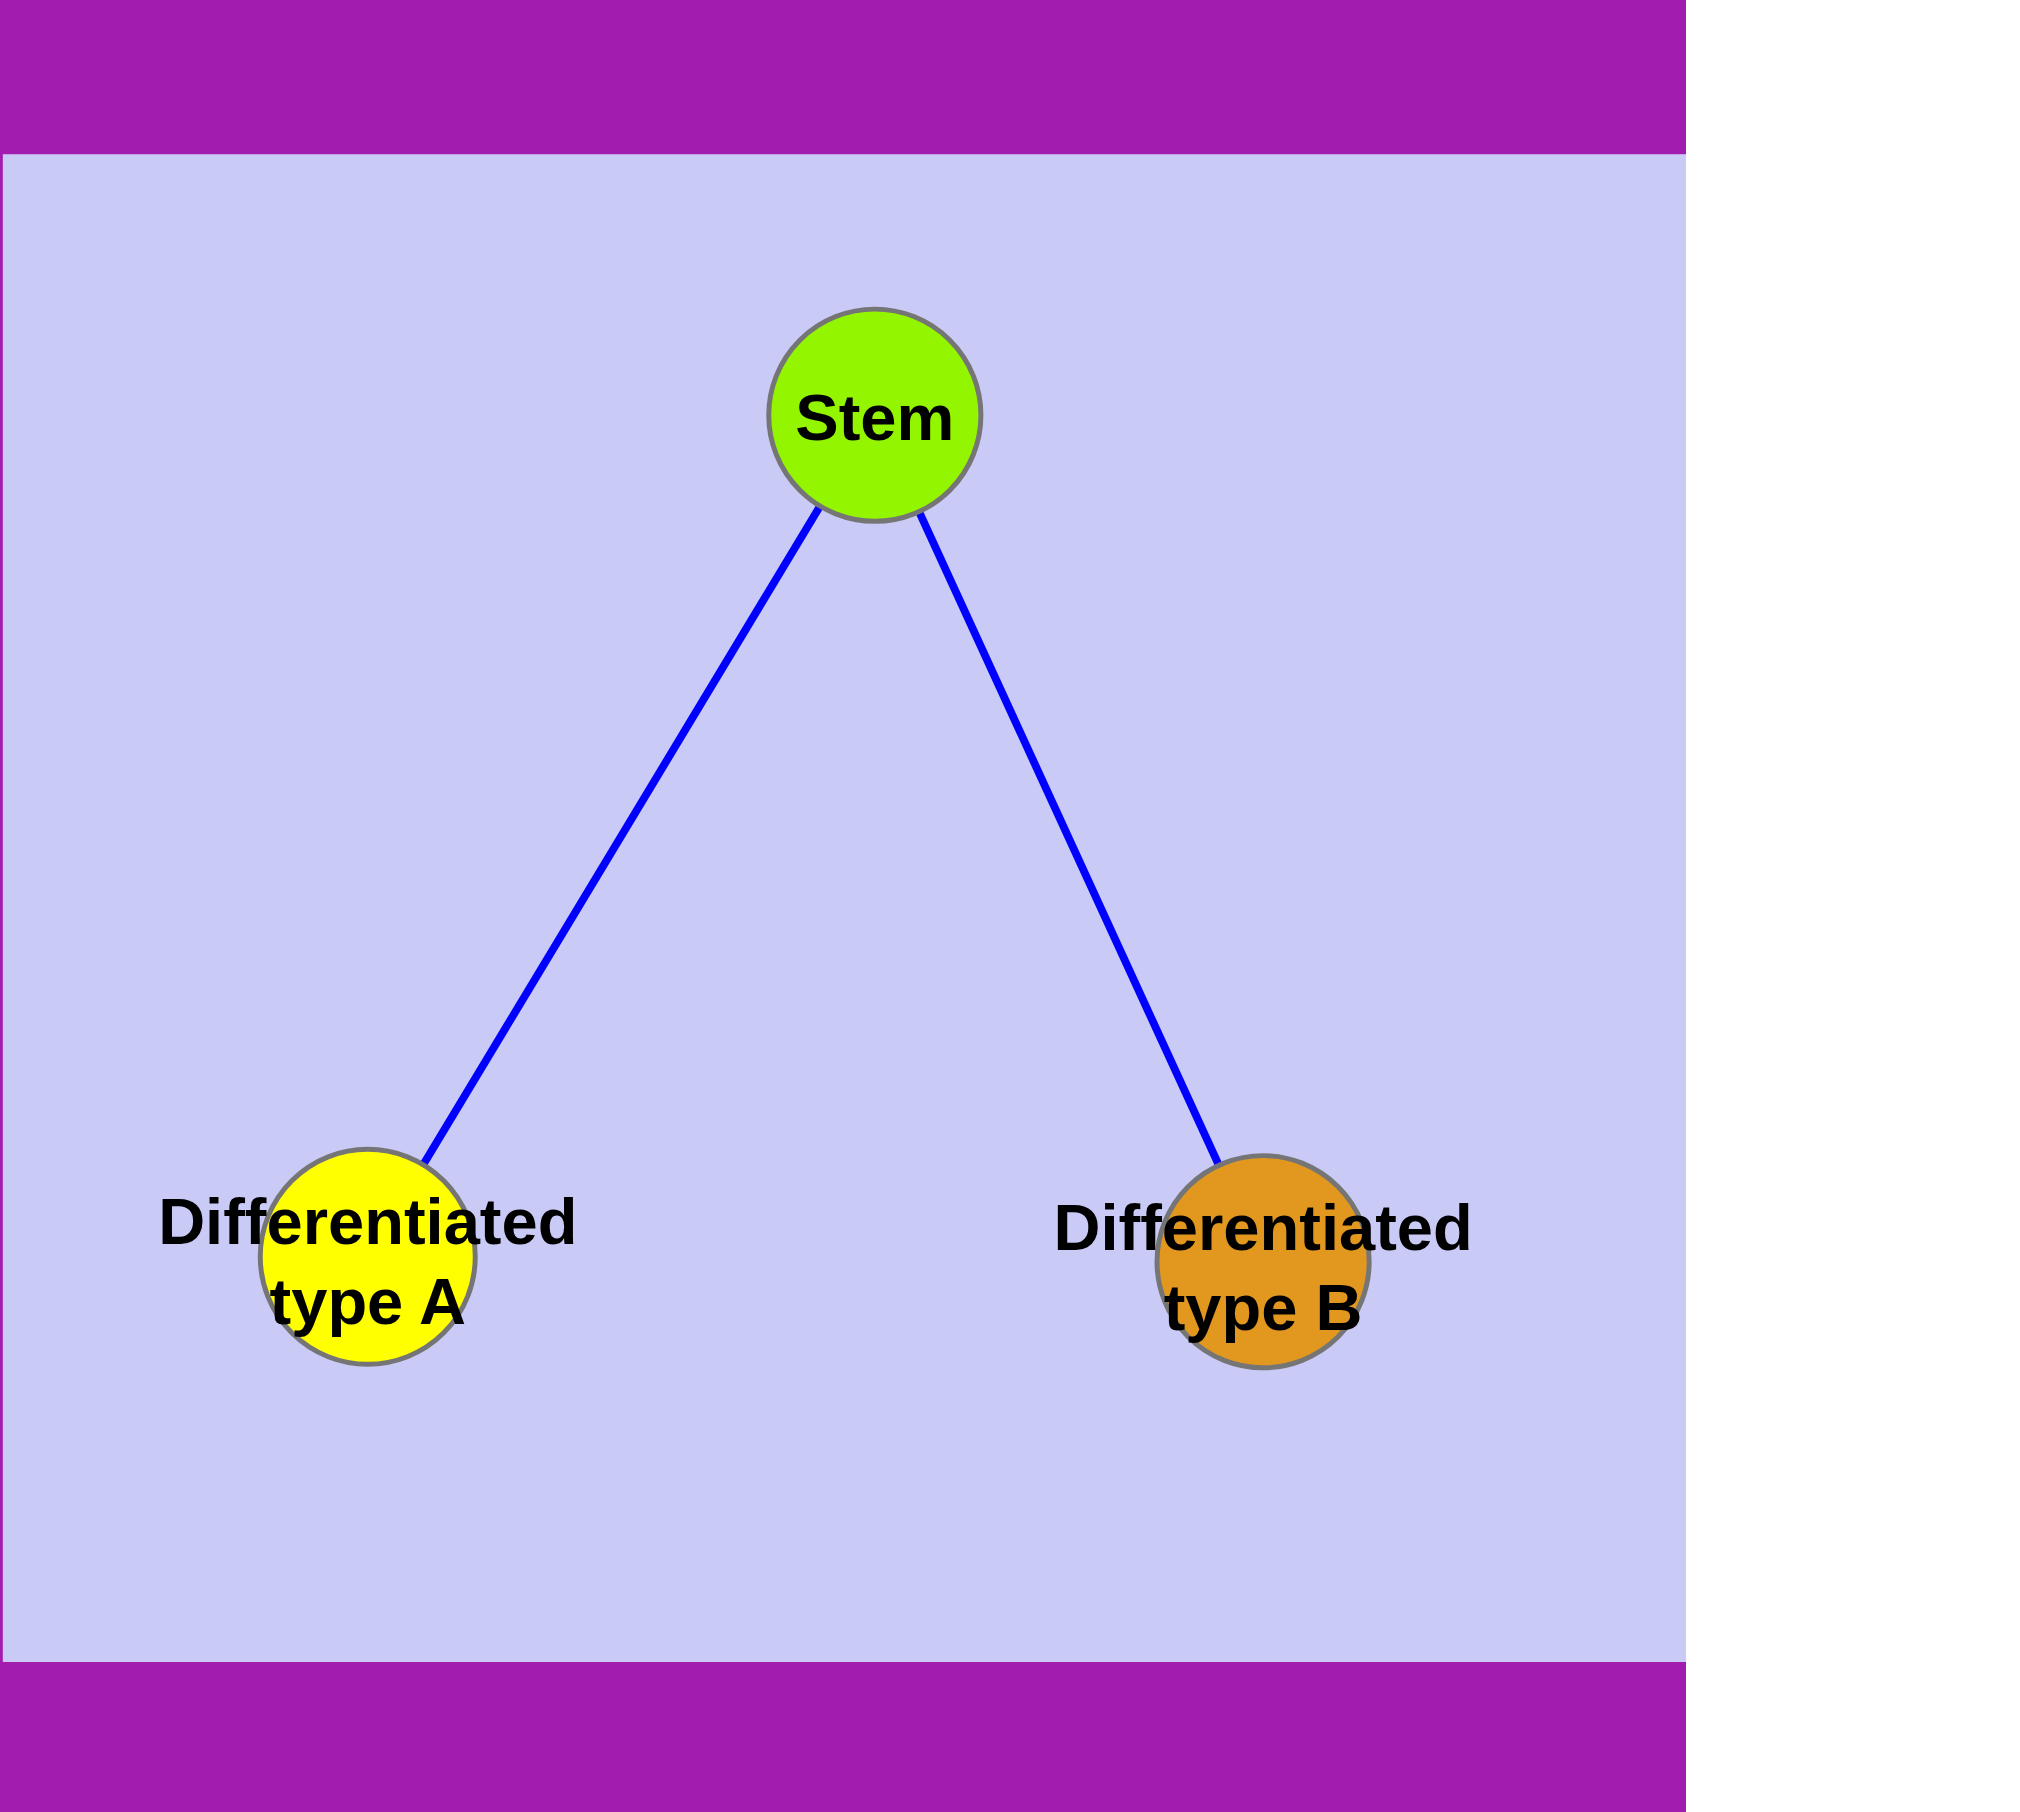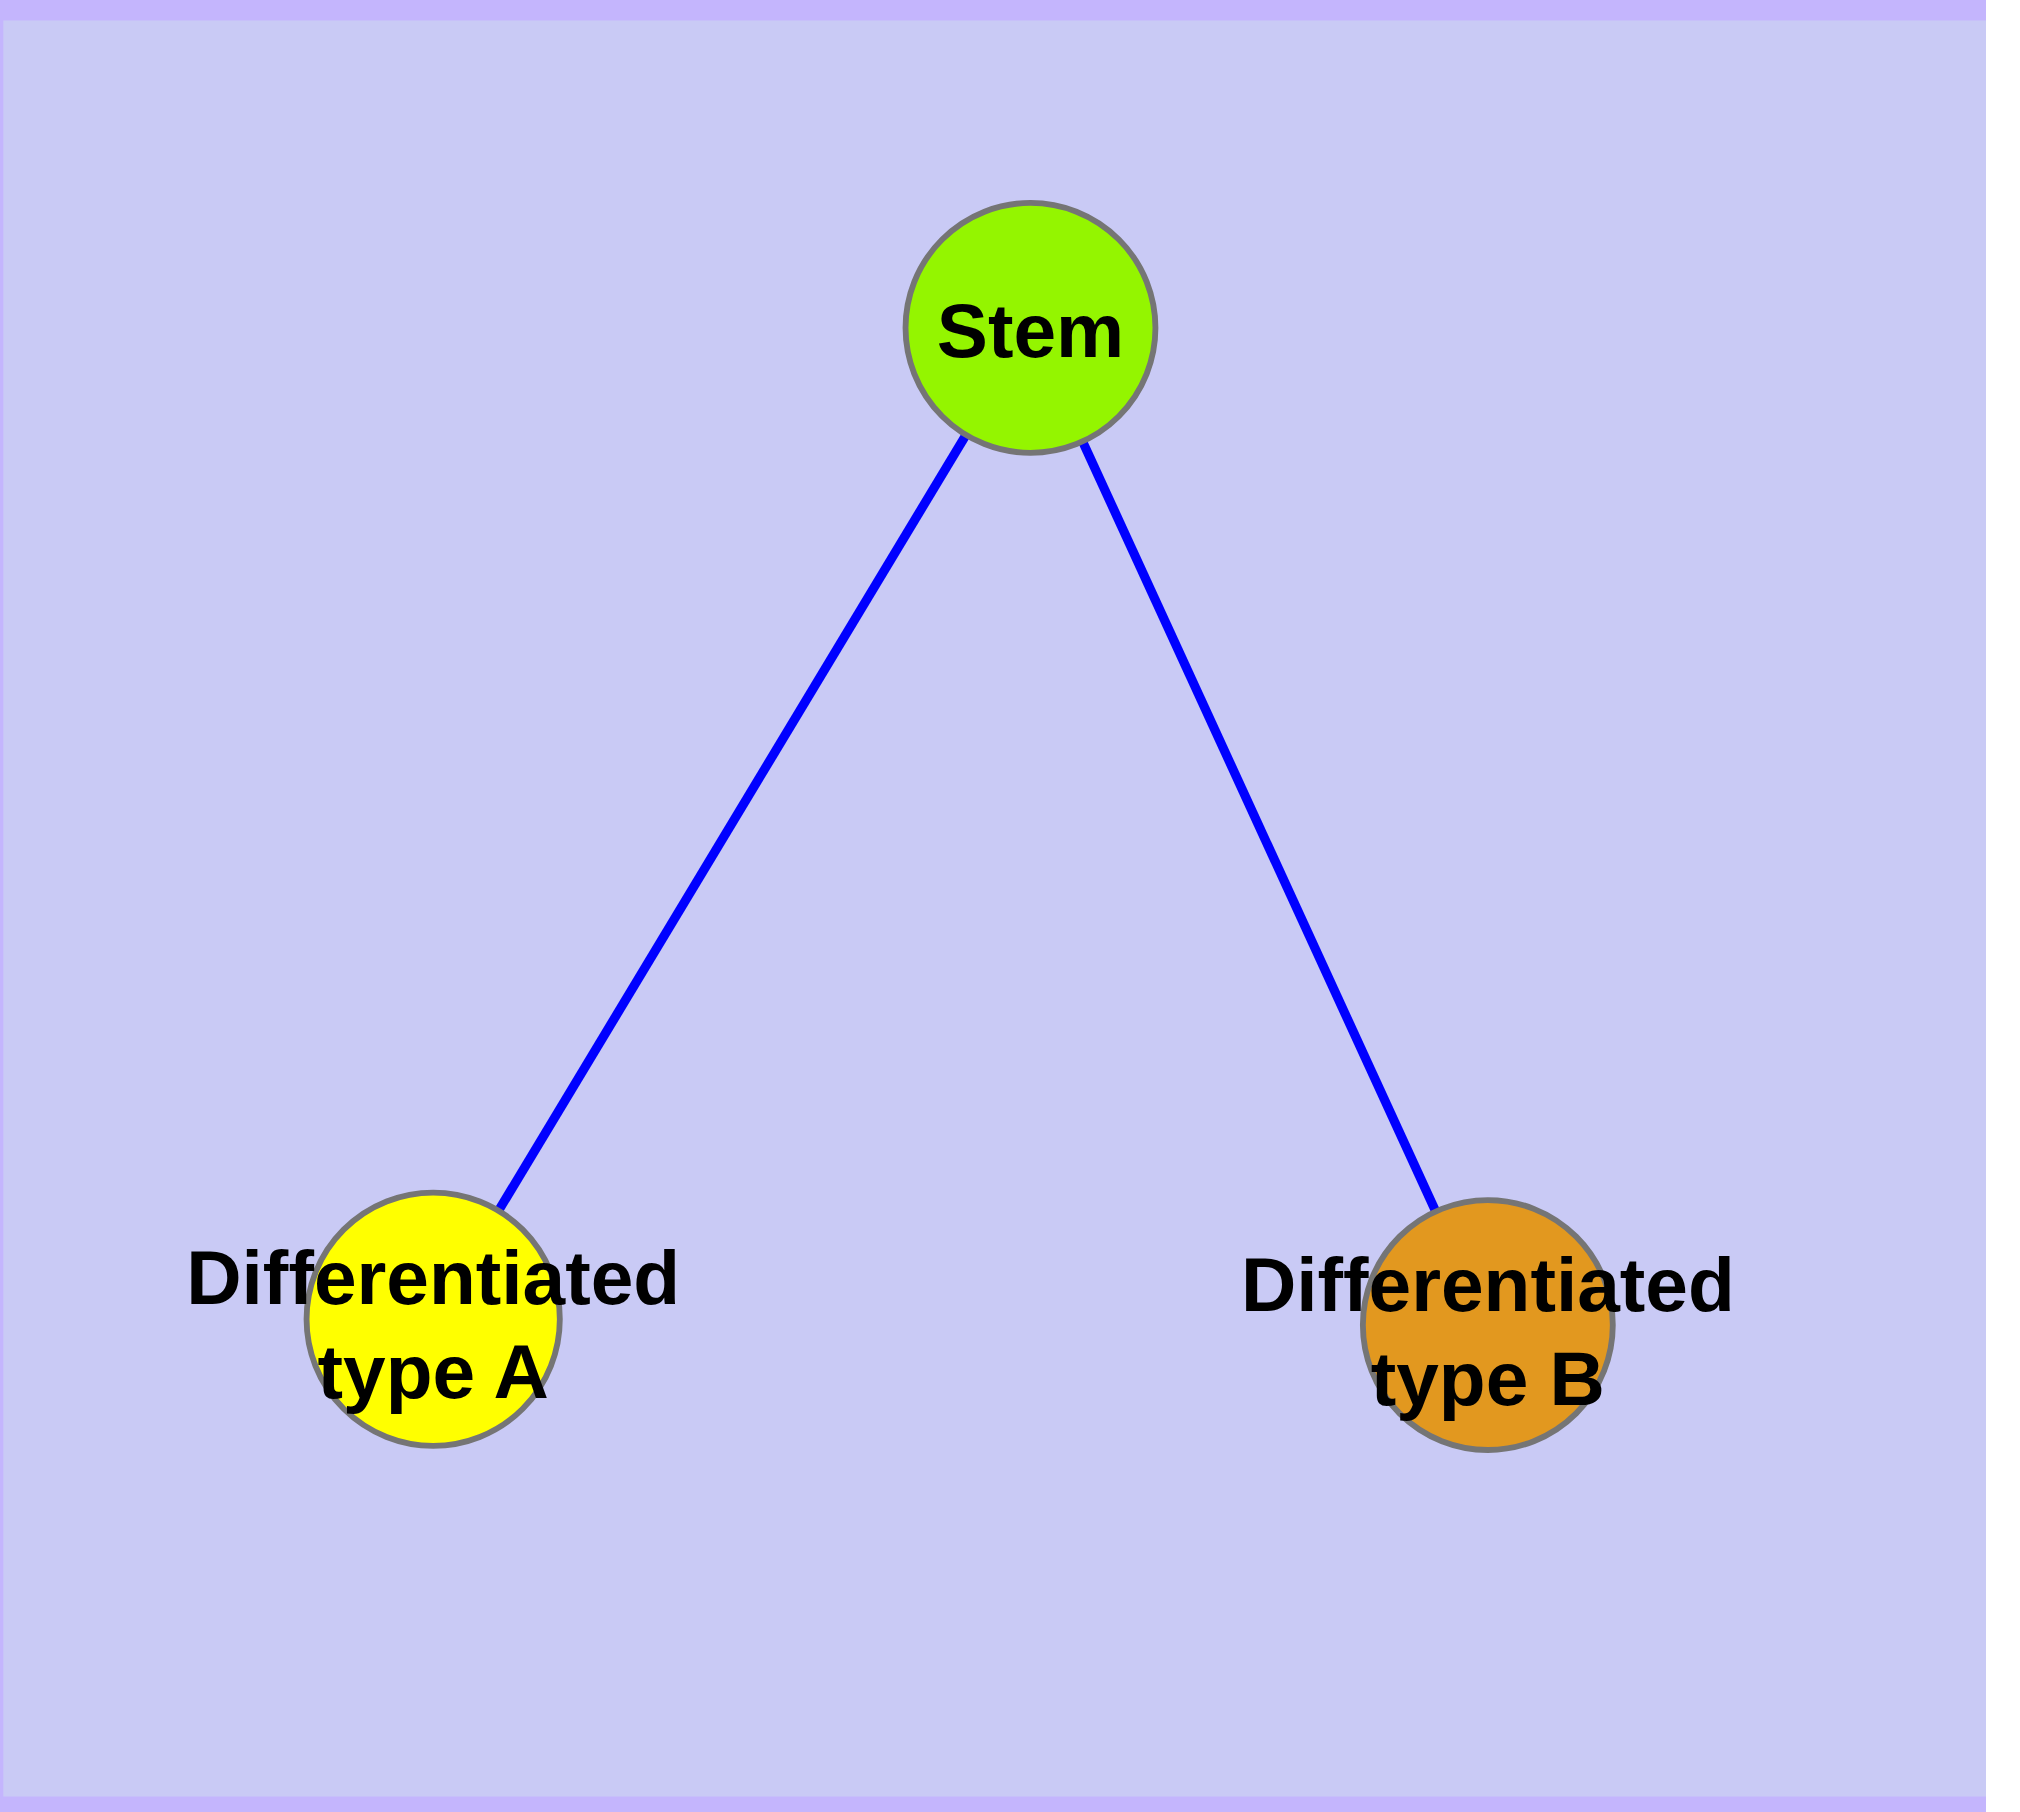--- a/index.html
+++ b/index.html
@@ -9,9 +9,9 @@
   }
   .canvas {
     position: relative;
-    width: 1986px;
+    width: 1686px;
     height: 1812px;
-    background: #c4b5fd;
+    background: #a21caf;
     overflow: hidden;
   }
   .canvas svg {

